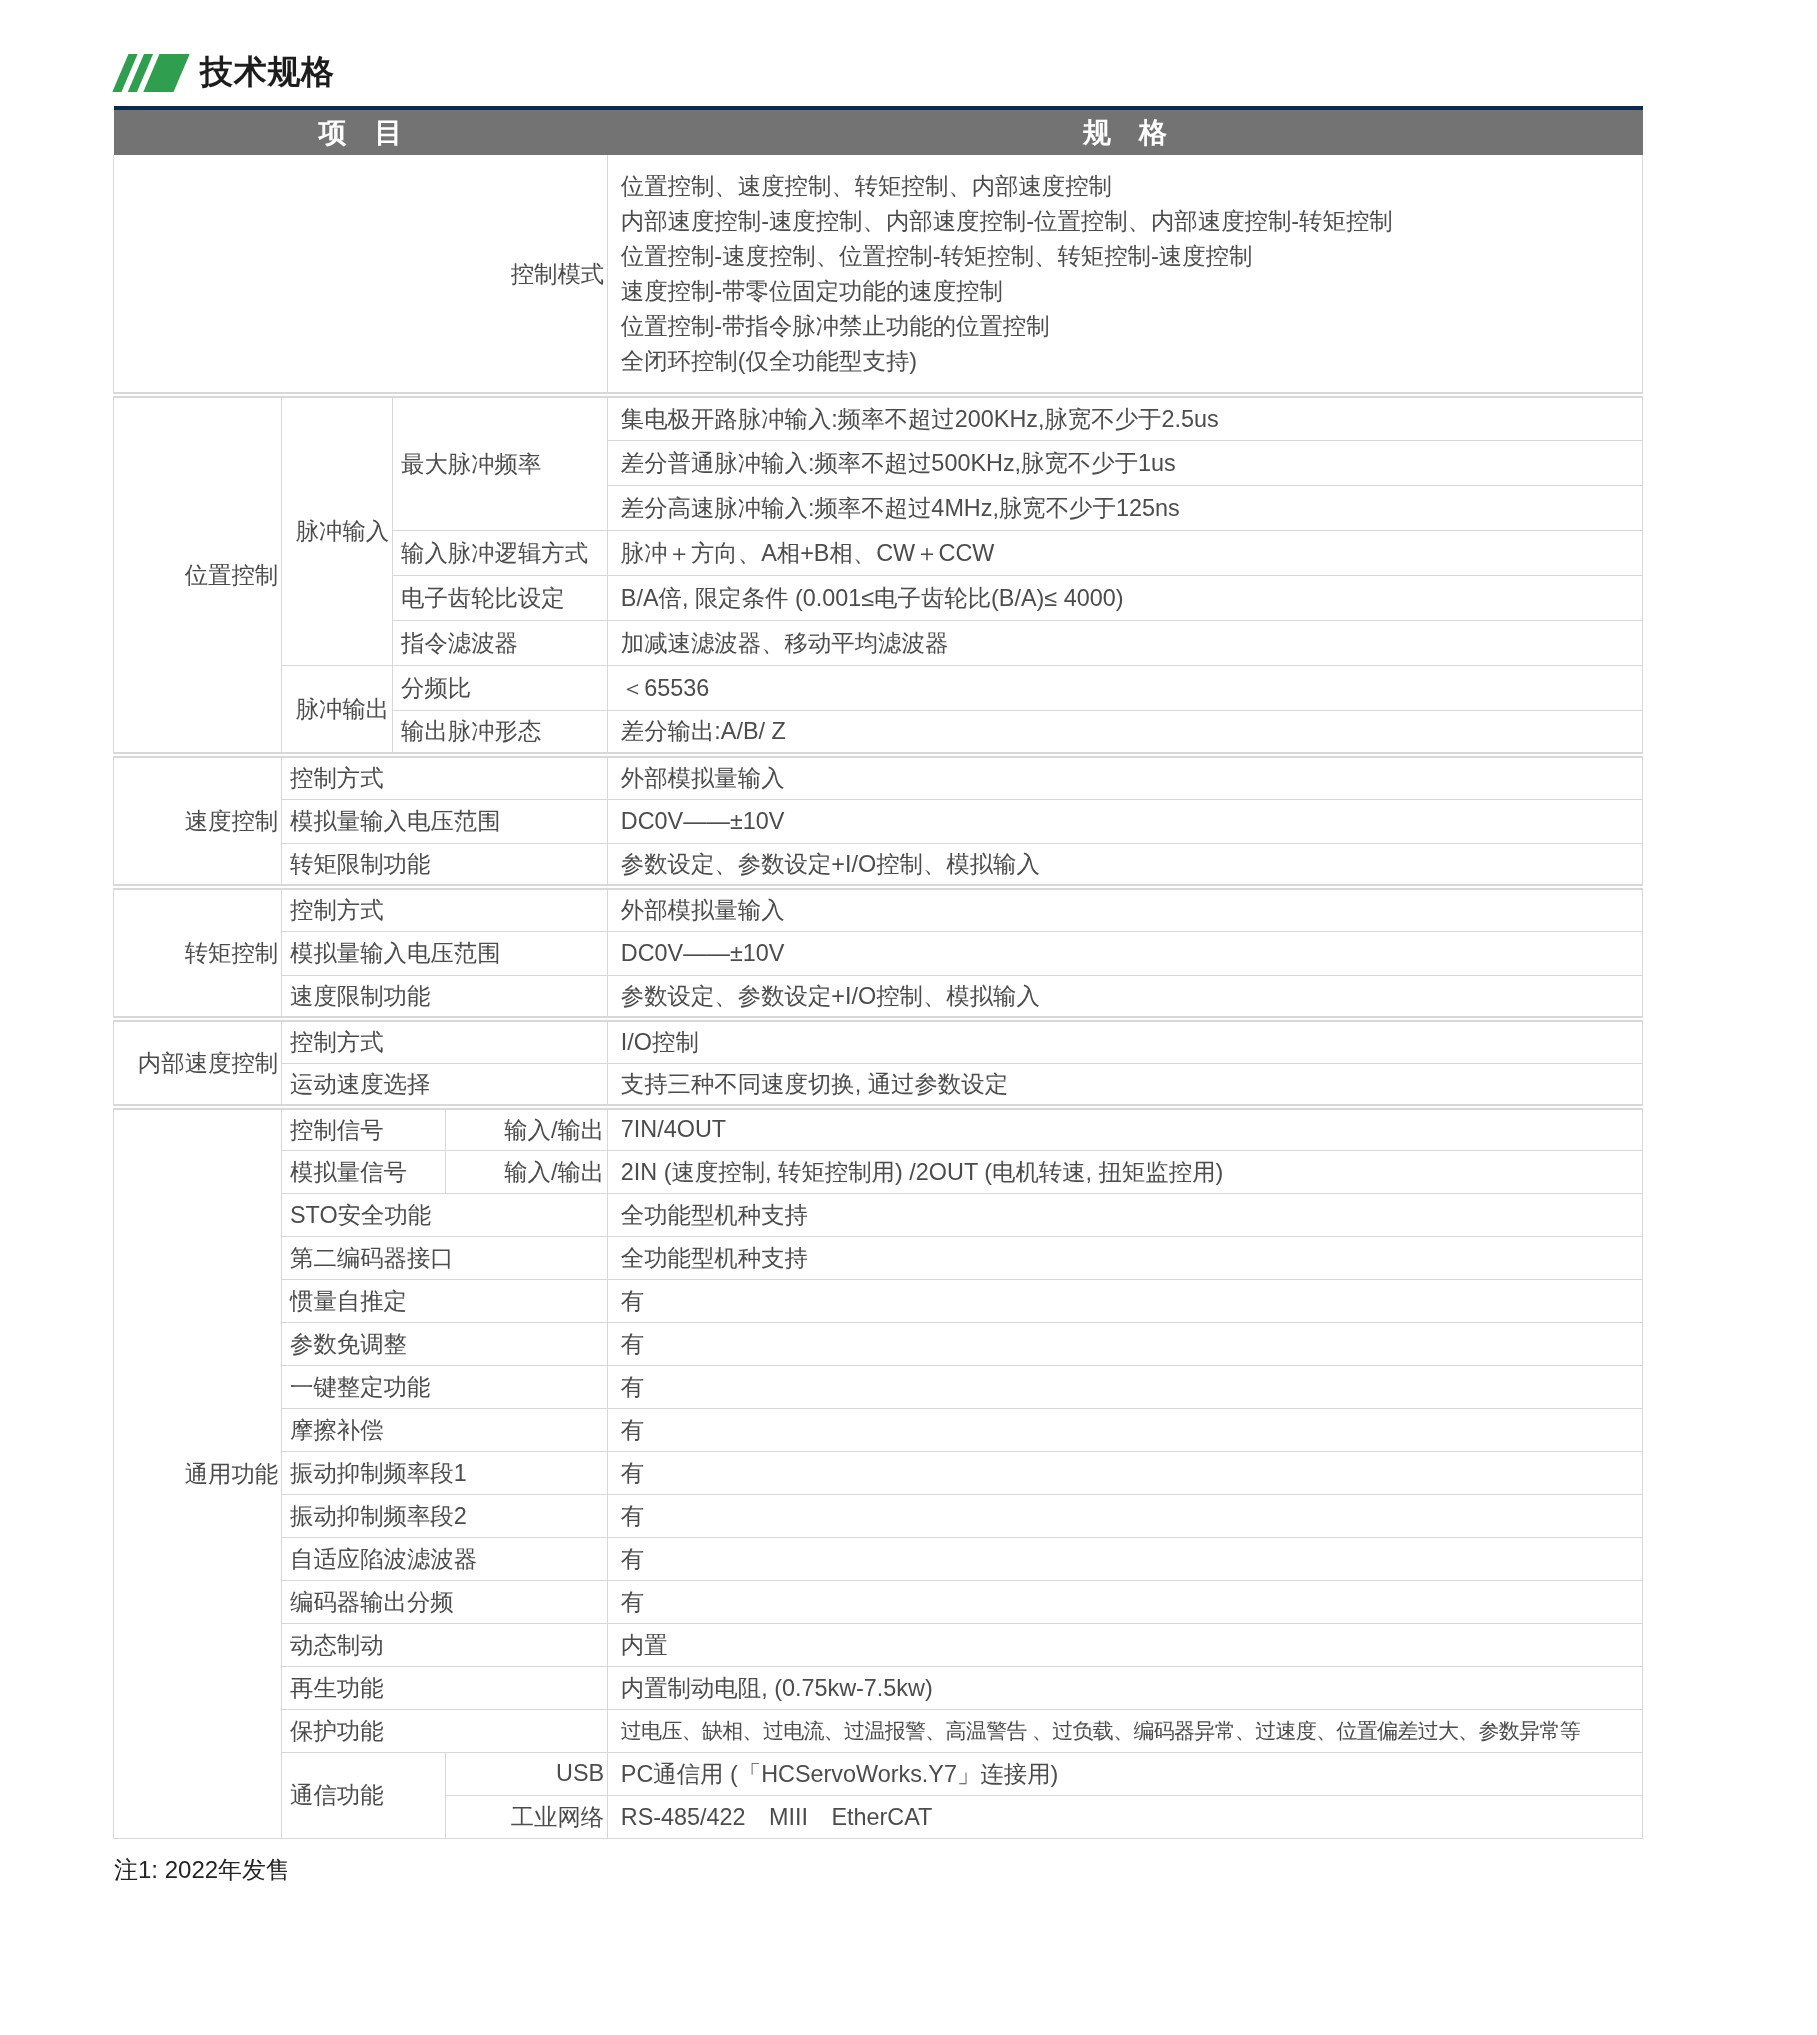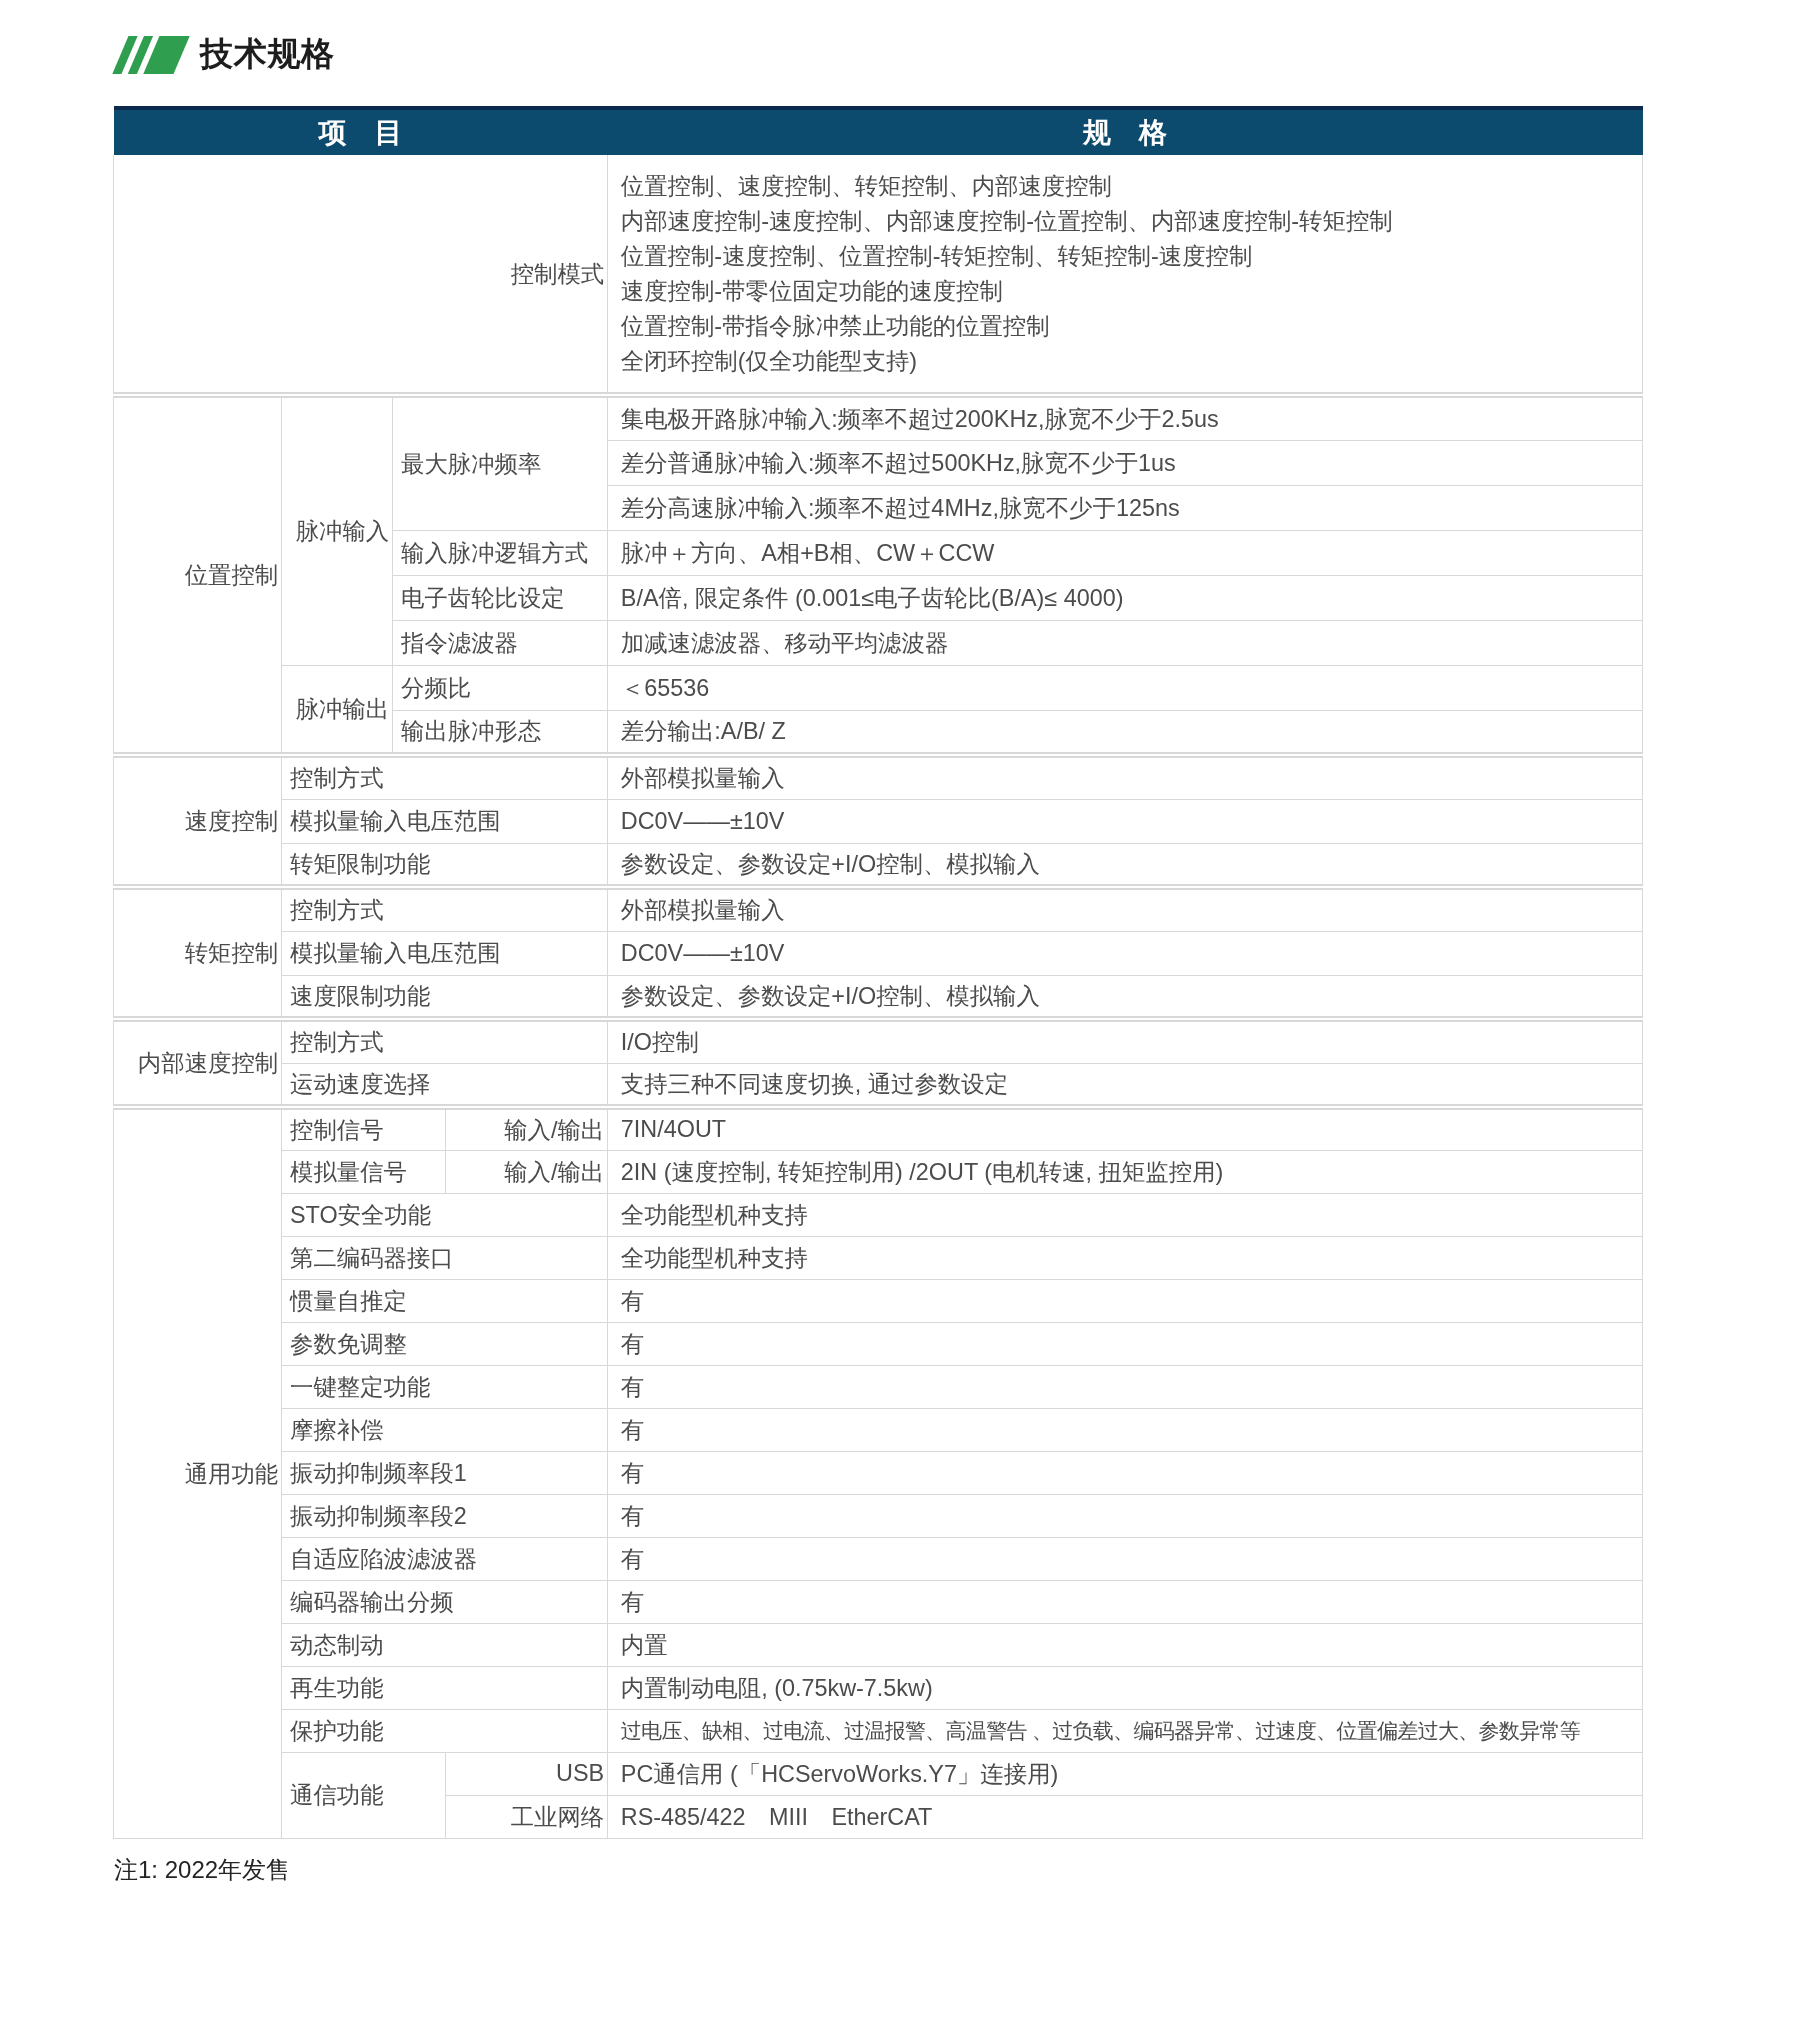--- a/index.html
+++ b/index.html
@@ -8,7 +8,7 @@
     font-family:"Liberation Sans",sans-serif;
   }
   
-  .brand{position:absolute;left:112px;top:32px;display:flex;align-items:center;}
+  .brand{position:absolute;left:112px;top:50px;display:flex;align-items:center;}
   .brand svg{display:block;margin-right:10px;}
   .brand h1{margin:0;font-size:33px;font-weight:bold;color:#1d1d1d;letter-spacing:0.7px;}
 

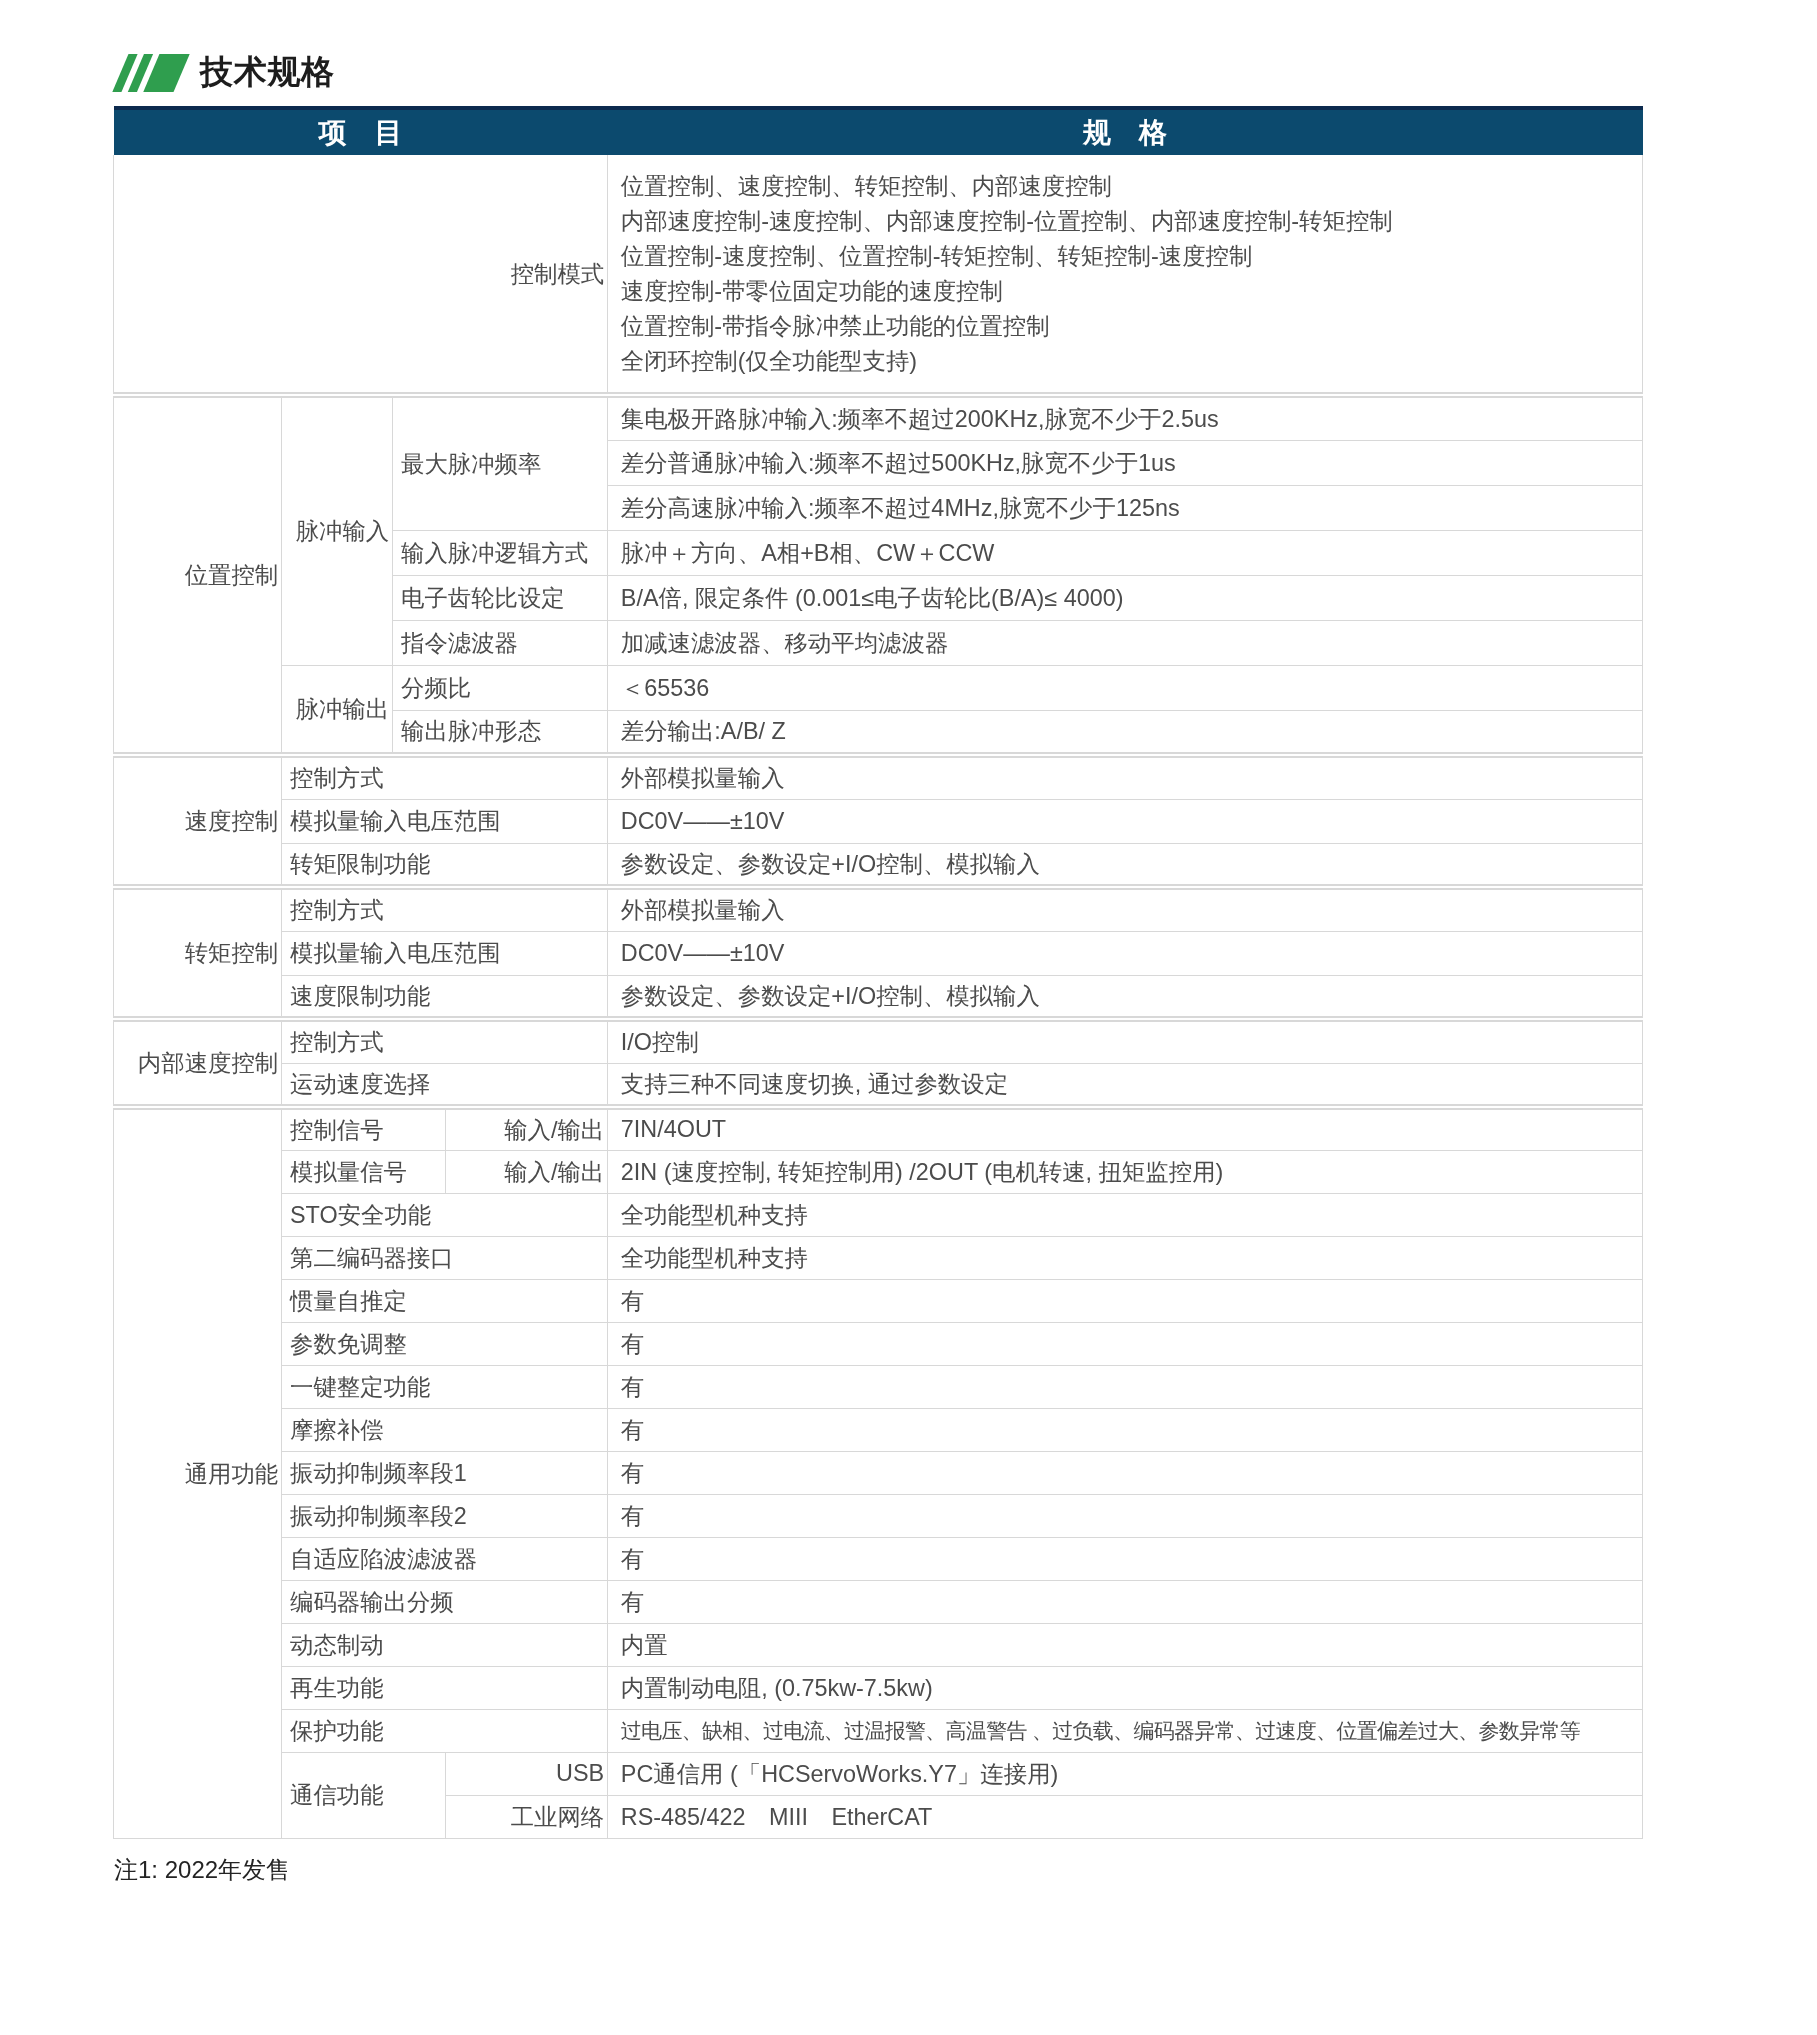--- a/index.html
+++ b/index.html
@@ -17,7 +17,7 @@
   table.spec{border-collapse:collapse;table-layout:fixed;width:1529px;font-size:23.4px;color:#4c4c4c;}
   table.spec td{border:1.4px solid #d8d8d8;vertical-align:middle;background:#ffffff;
     overflow:hidden;white-space:nowrap;}
-  th.hdr{background:#0c4a6e;color:#ffffff;font-weight:bold;font-size:28px;
+  th.hdr{background:#737373;color:#ffffff;font-weight:bold;font-size:28px;
     border:none;border-top:4.3px solid #0c2a4e;height:43px;text-align:center;vertical-align:middle;}
   tr.hd{height:45px;}
   tr.cm{height:240px;}

